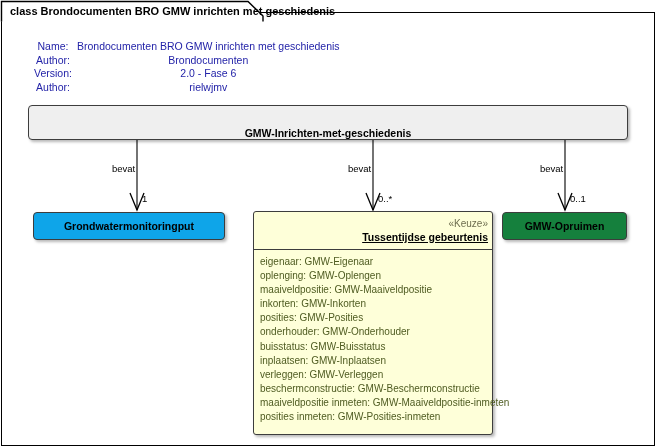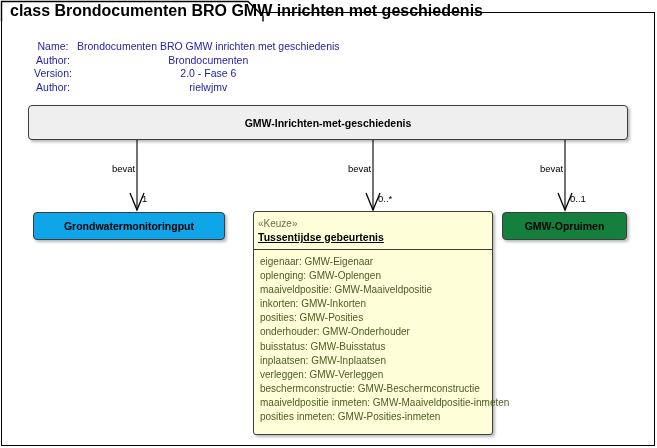--- a/index.html
+++ b/index.html
@@ -45,7 +45,7 @@
     white-space: nowrap;
   }
   .tab-label {
-    font-size: 16px;
+    font-size: 11px;
     font-weight: bold;
     color: #000000;
     line-height: 1;

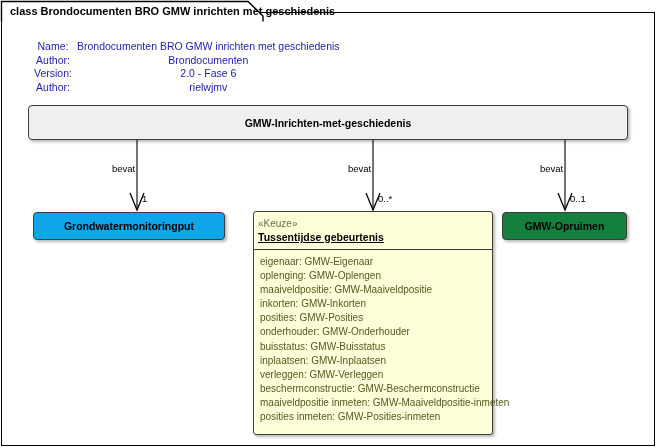--- a/index.html
+++ b/index.html
@@ -96,7 +96,7 @@
     height: 35px;
     background: #efefef;
     display: flex;
-    align-items: center;
+    align-items: flex-end;
     justify-content: center;
   }
   .box-title {

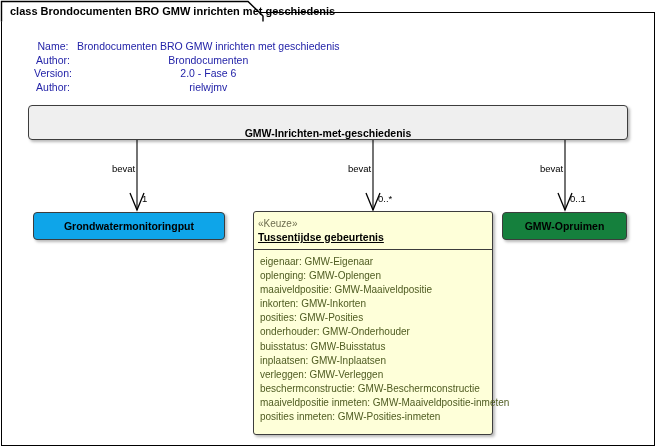--- a/index.html
+++ b/index.html
@@ -139,7 +139,7 @@
   .choice-head {
     border-bottom: 1px solid #3d3d3d;
     padding: 5px 4px 5px 4px;
-    text-align: left;
+    text-align: right;
   }
   .choice-stereo {
     font-size: 10px;

